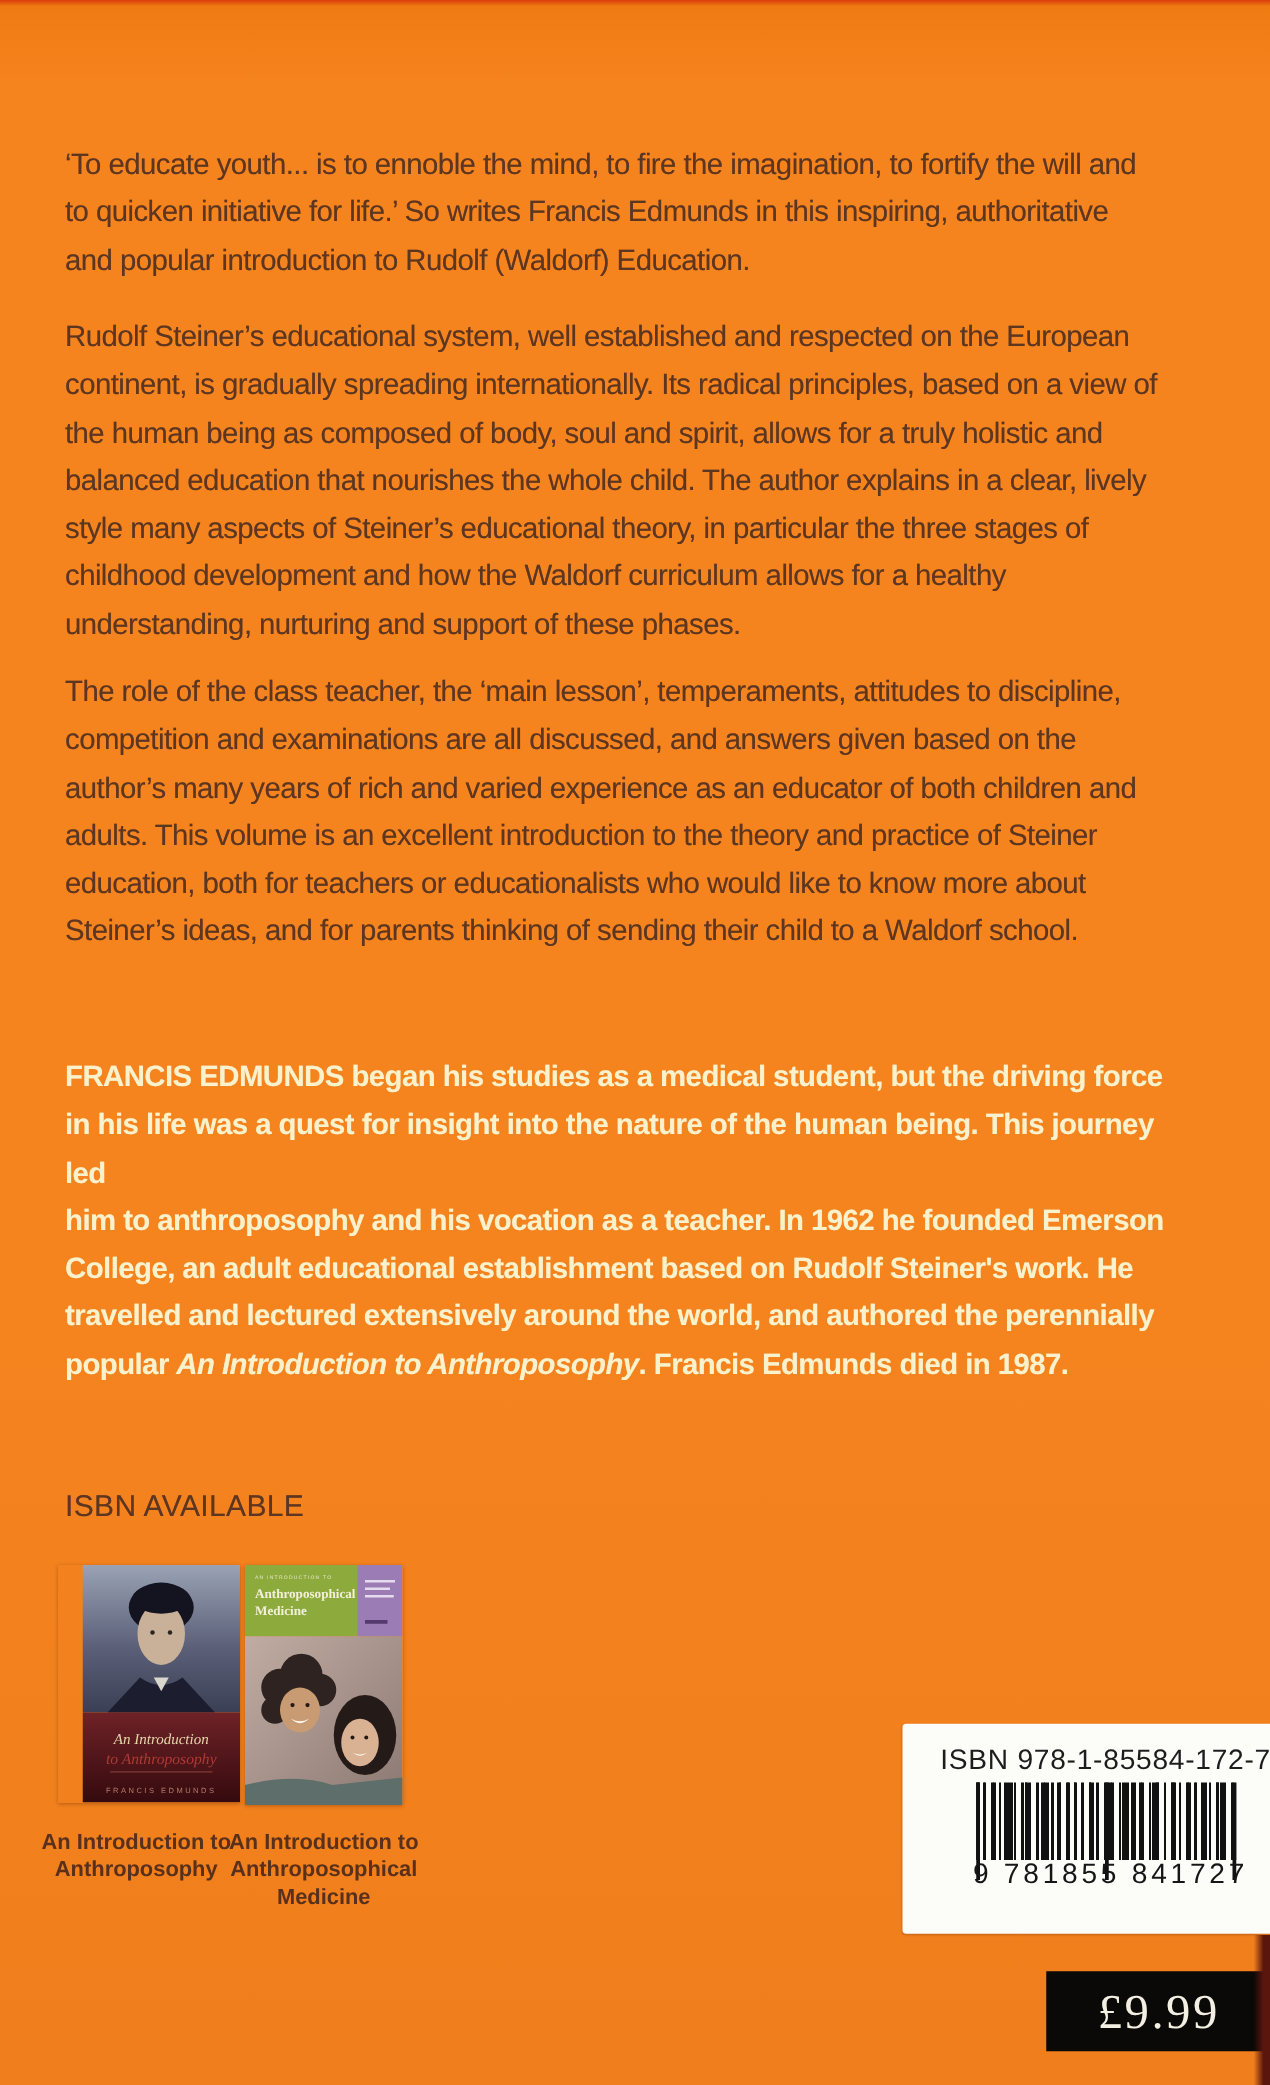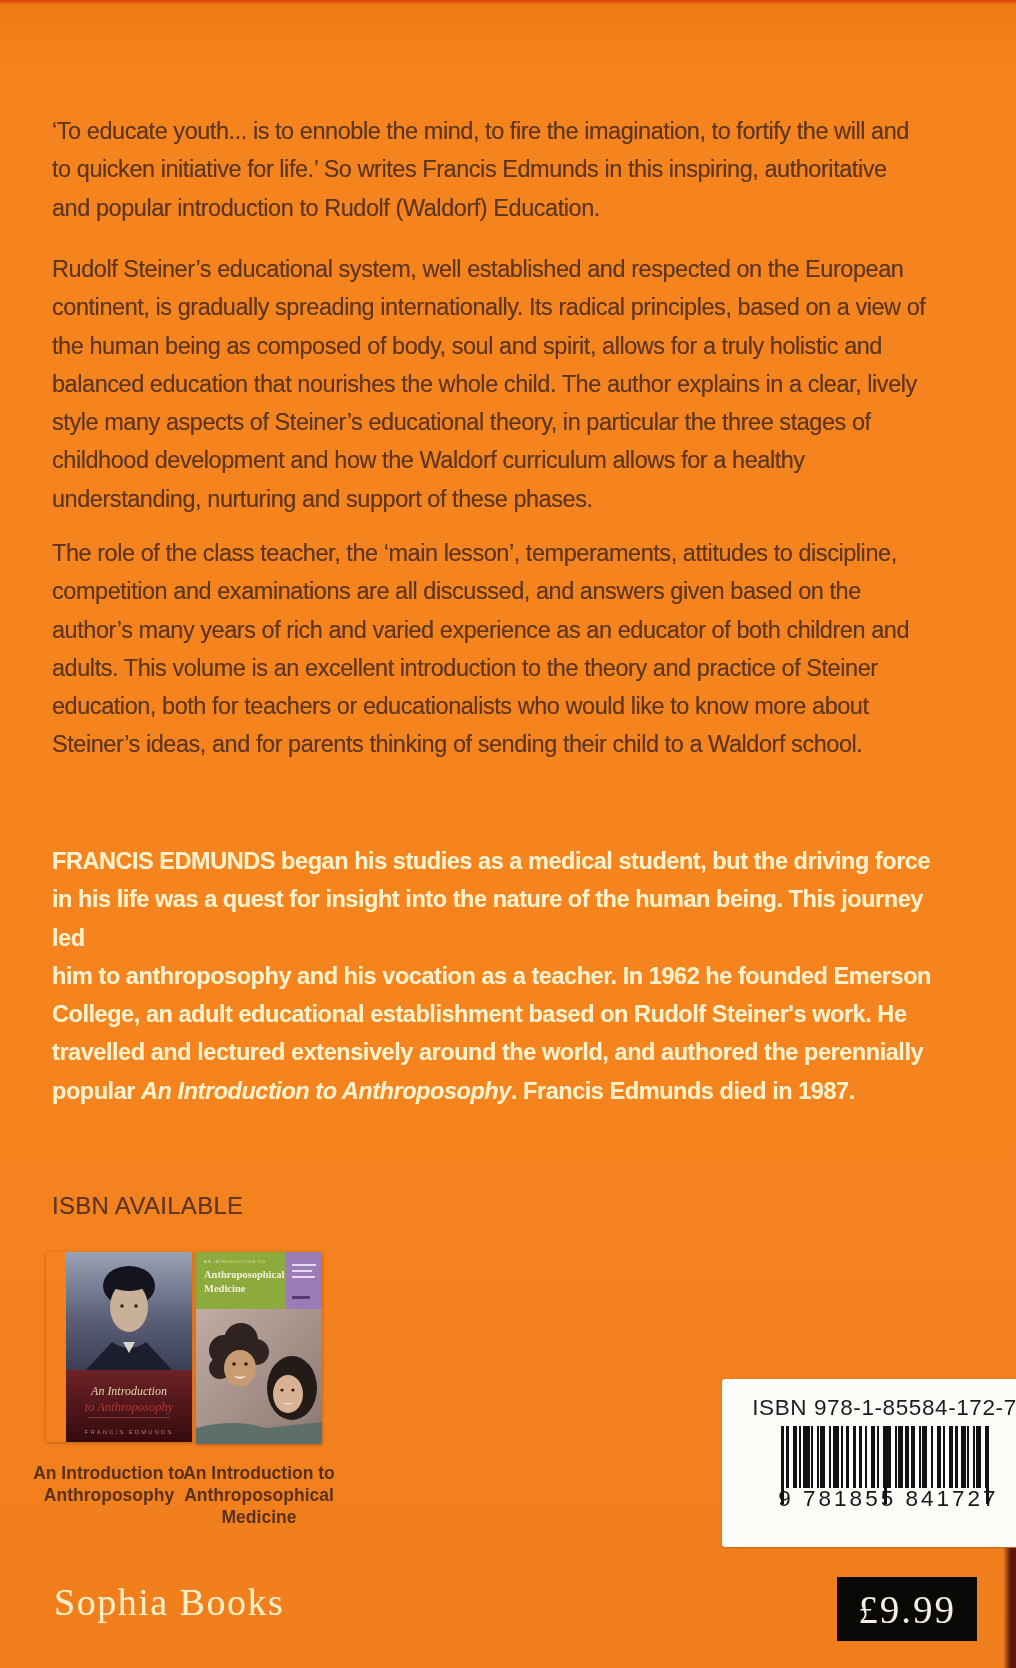--- a/index.html
+++ b/index.html
@@ -199,7 +199,6 @@
     </div>
   </div>
 
-  <p class="publisher">Sophia Books</p>
 
   <div class="price-tag">
     <span>£9.99</span>

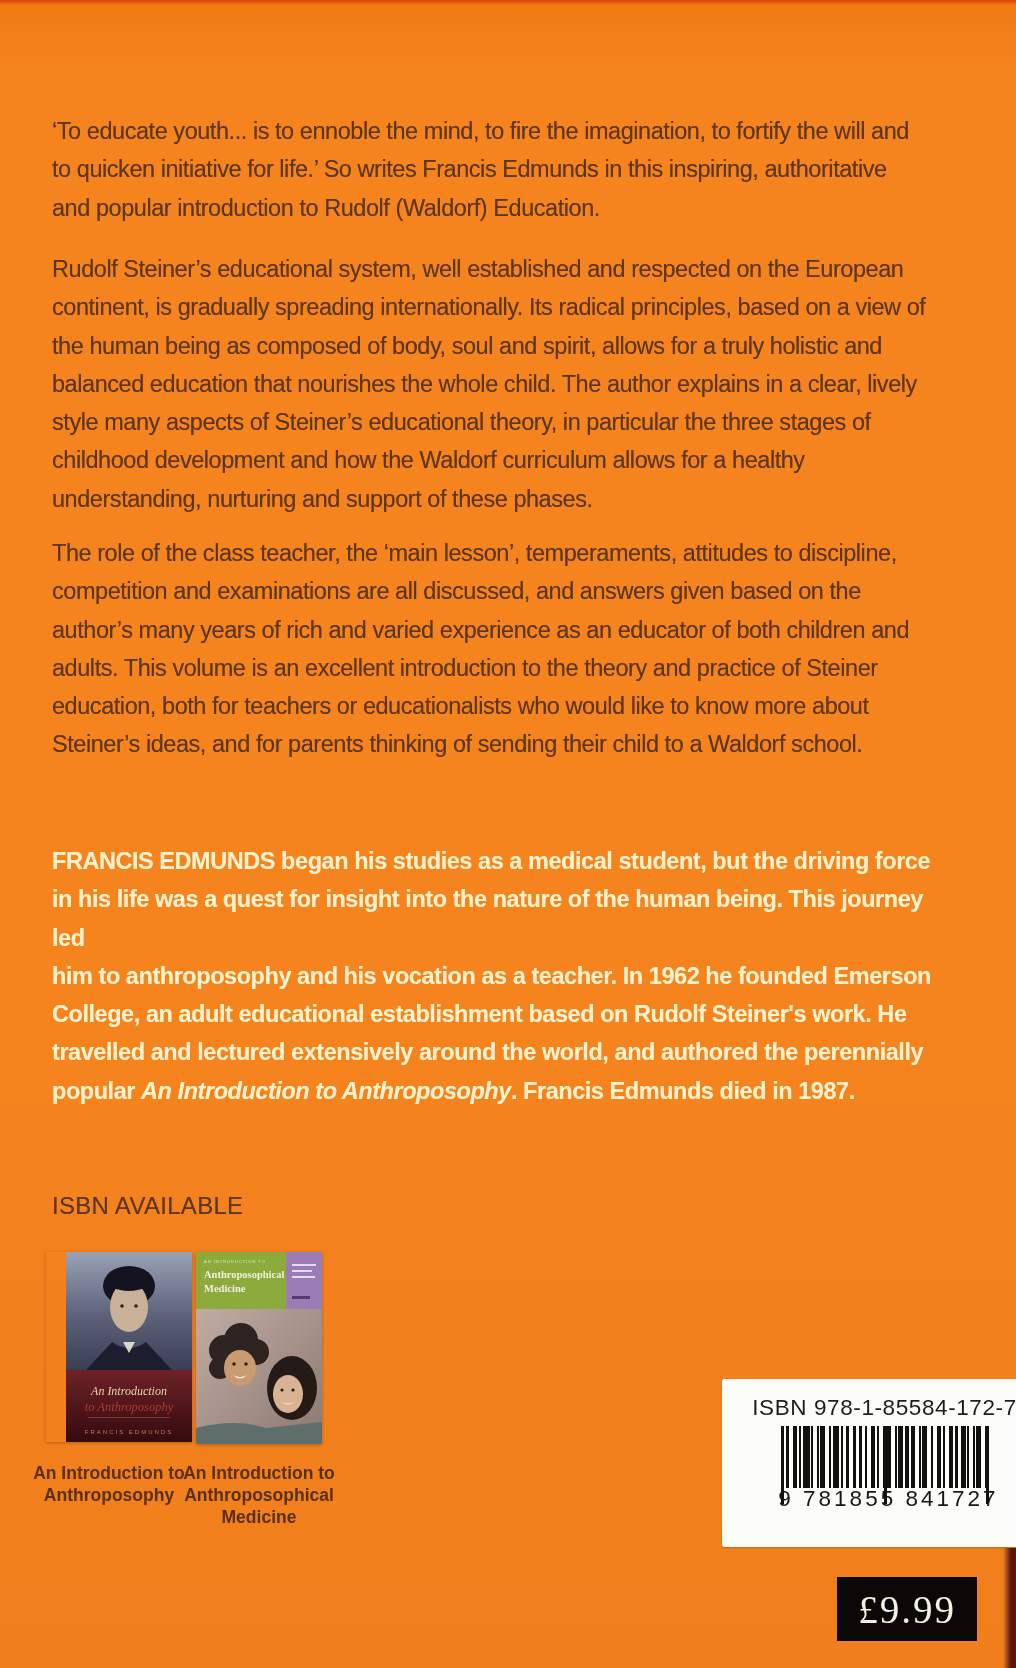--- a/index.html
+++ b/index.html
@@ -76,7 +76,7 @@
     text-shadow:0 0 1px rgba(248,239,196,.5);
   }
   .price-tag{
-    position:absolute;left:837px;top:1577px;width:140px;height:64px;
+    position:absolute;left:837px;top:1577px;width:180px;height:64px;
     background:#0b0907;color:#f3efe2;
     display:flex;align-items:center;justify-content:center;
     font-family:"Liberation Serif","DejaVu Serif",serif;

